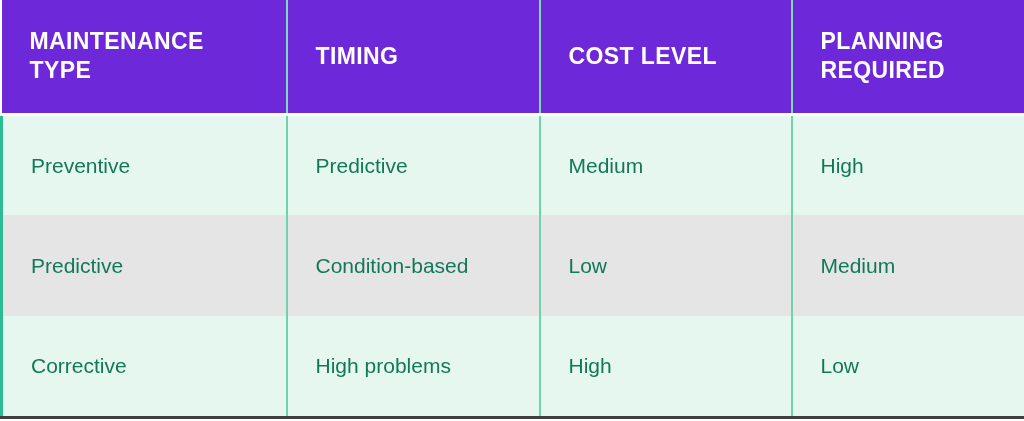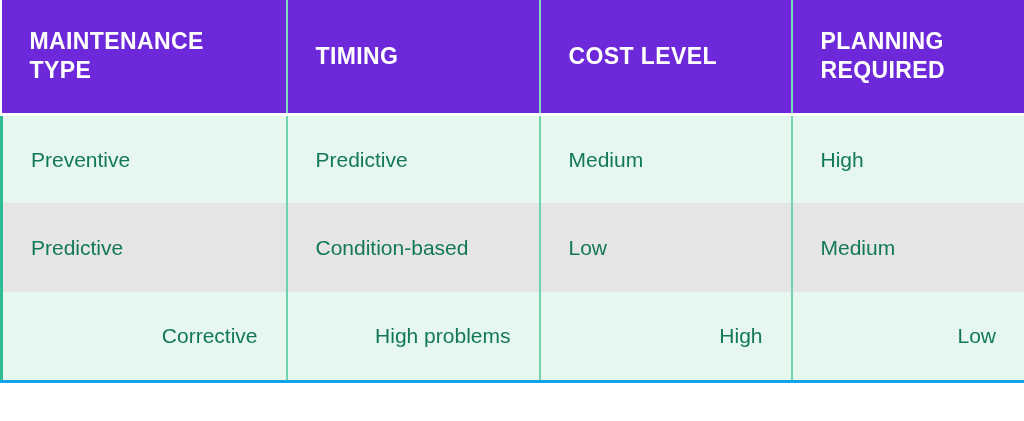--- a/index.html
+++ b/index.html
@@ -53,7 +53,7 @@
   
   tbody td {
     box-sizing: border-box;
-    height: 89px;
+    height: 101px;
     padding: 0 28px;
     vertical-align: middle;
     text-align: left;

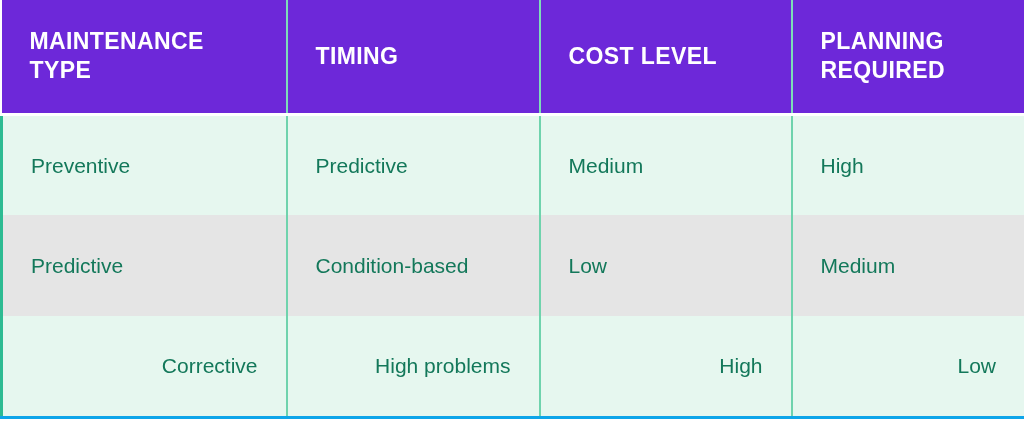--- a/index.html
+++ b/index.html
@@ -70,8 +70,7 @@
     border-right: 3px solid #2dbb92;
   }
   tbody tr:last-child td {
-    border-bottom: 3px solid #0ea5e9;
-    text-align: right;
+    border-bottom: 3px solid #404040;
   }
 
   tbody tr.row-odd  td { background: #e6f7ef; }

